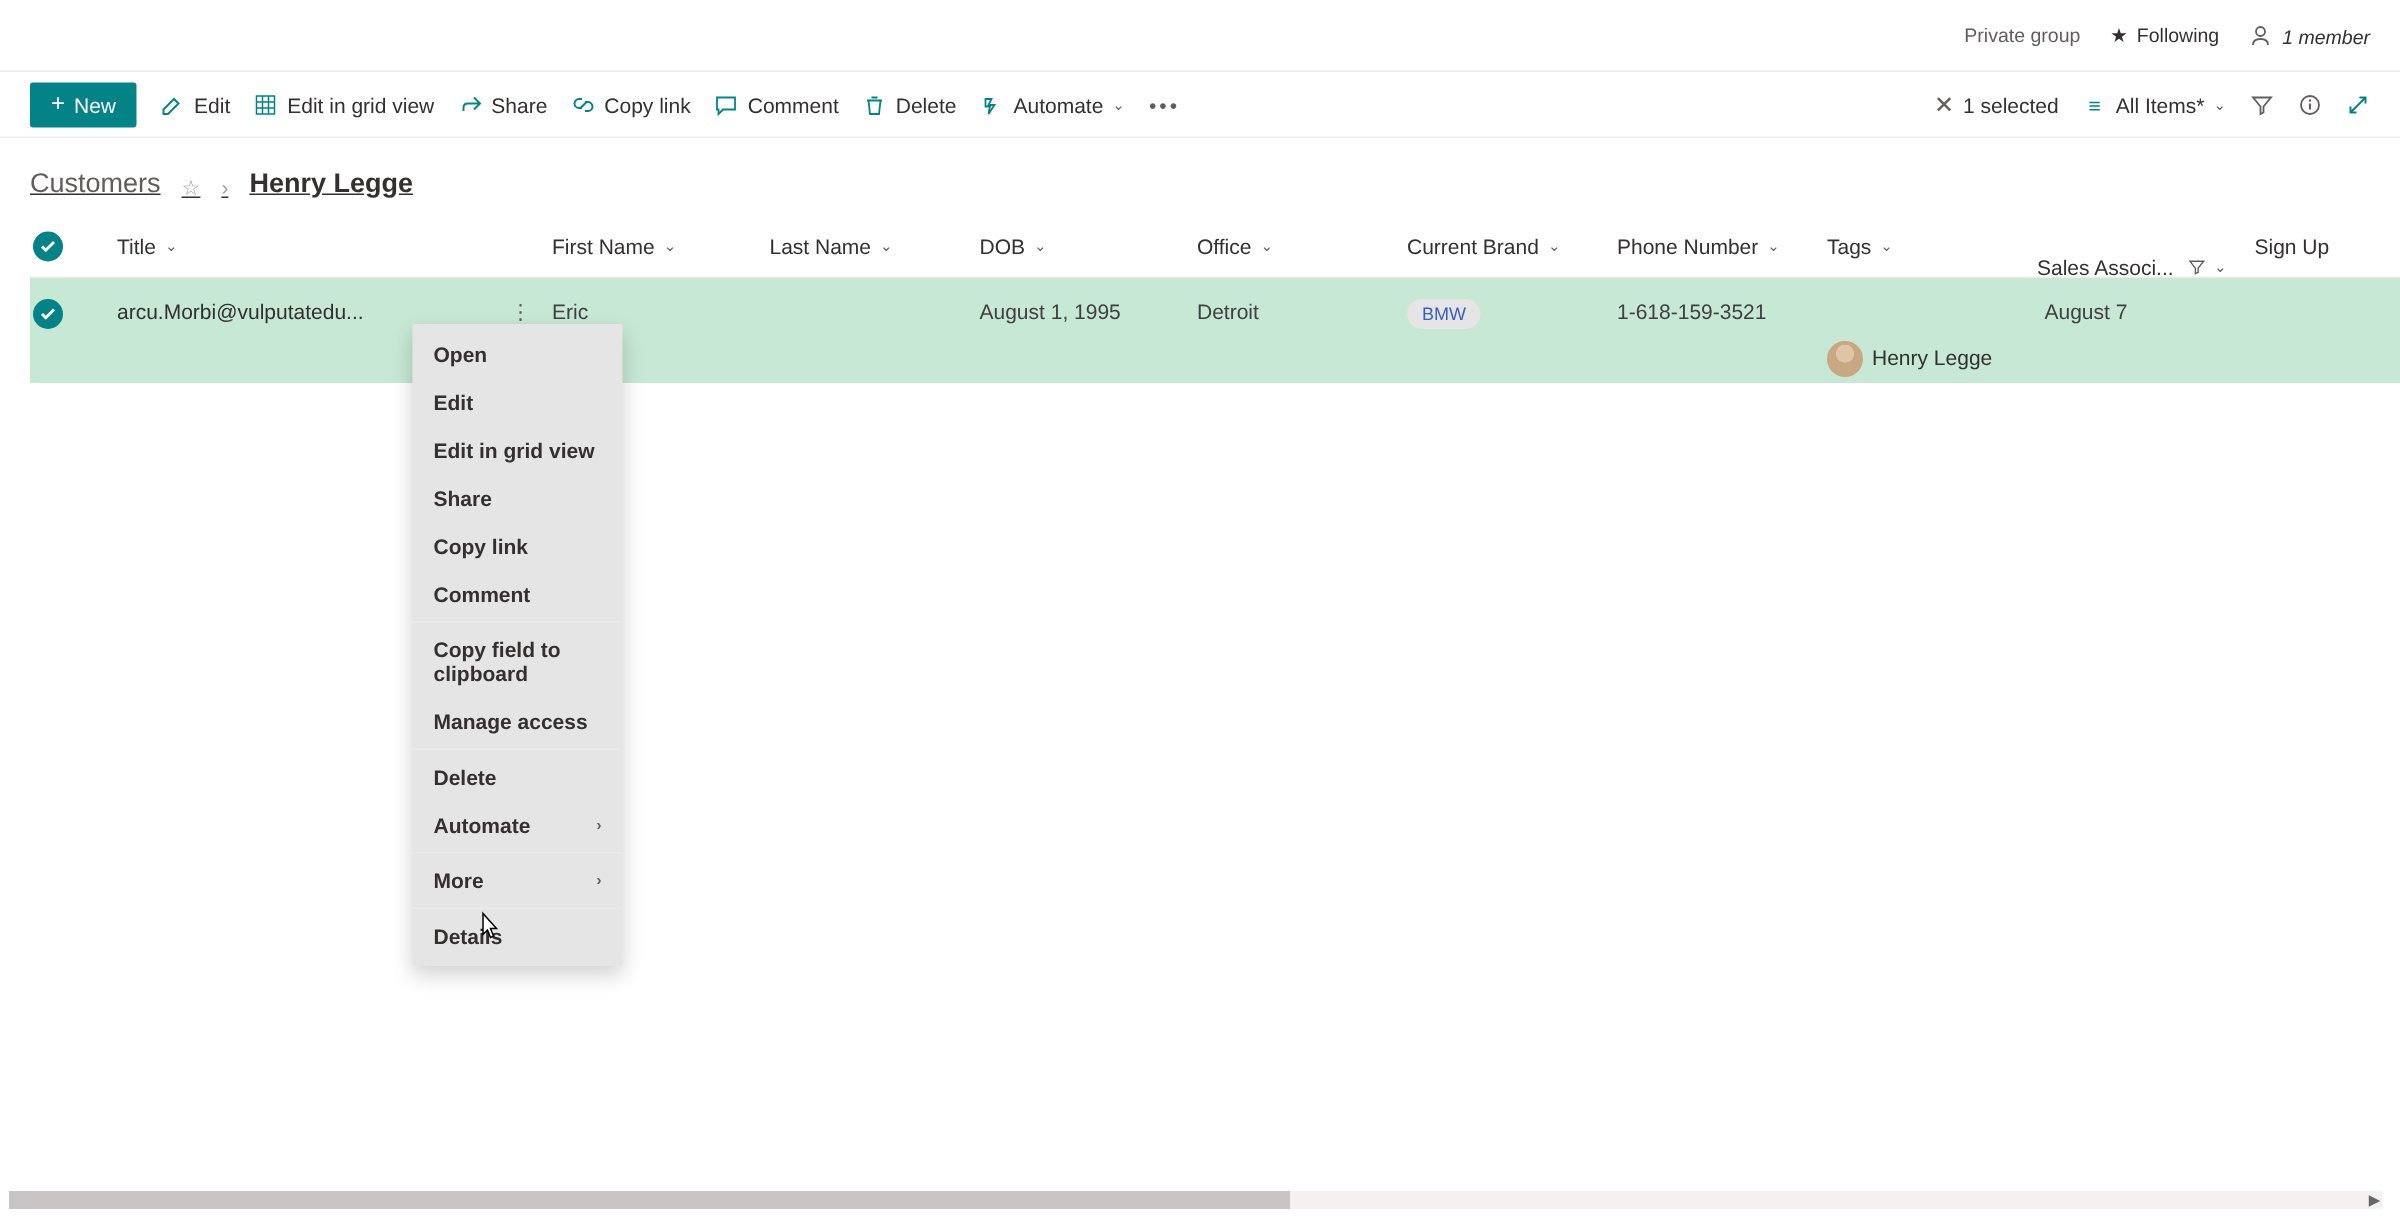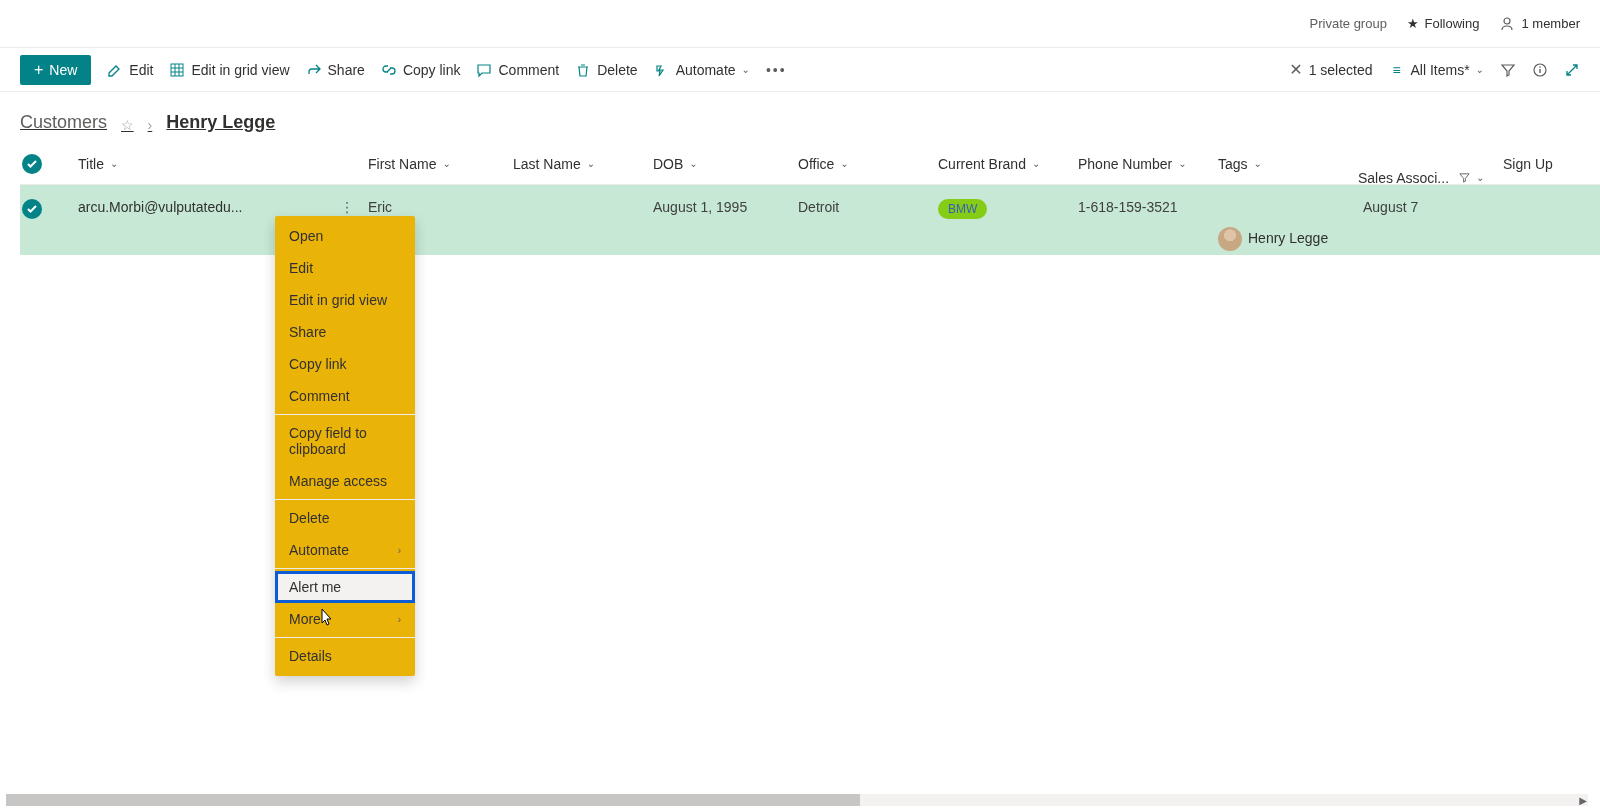--- a/index.html
+++ b/index.html
@@ -8,7 +8,7 @@
 .top-info { height: 48px; border-bottom: 1px solid #edebe9; display: flex; align-items: center; justify-content: flex-end; padding: 0 20px; gap: 20px; }
 .top-info .private { color: #605e5c; font-size: 13px; }
 .top-info .following { display: flex; align-items: center; gap: 6px; font-size: 13px; }
-.top-info .member { display: flex; align-items: flex-start; gap: 6px; font-size: 13px; }
+.top-info .member { display: flex; align-items: flex-end; gap: 6px; font-size: 13px; font-style: italic; }
 
 .command-bar { height: 44px; border-bottom: 1px solid #edebe9; display: flex; align-items: center; padding: 0 20px; justify-content: space-between; }
 .cmd-left { display: flex; align-items: center; gap: 16px; }

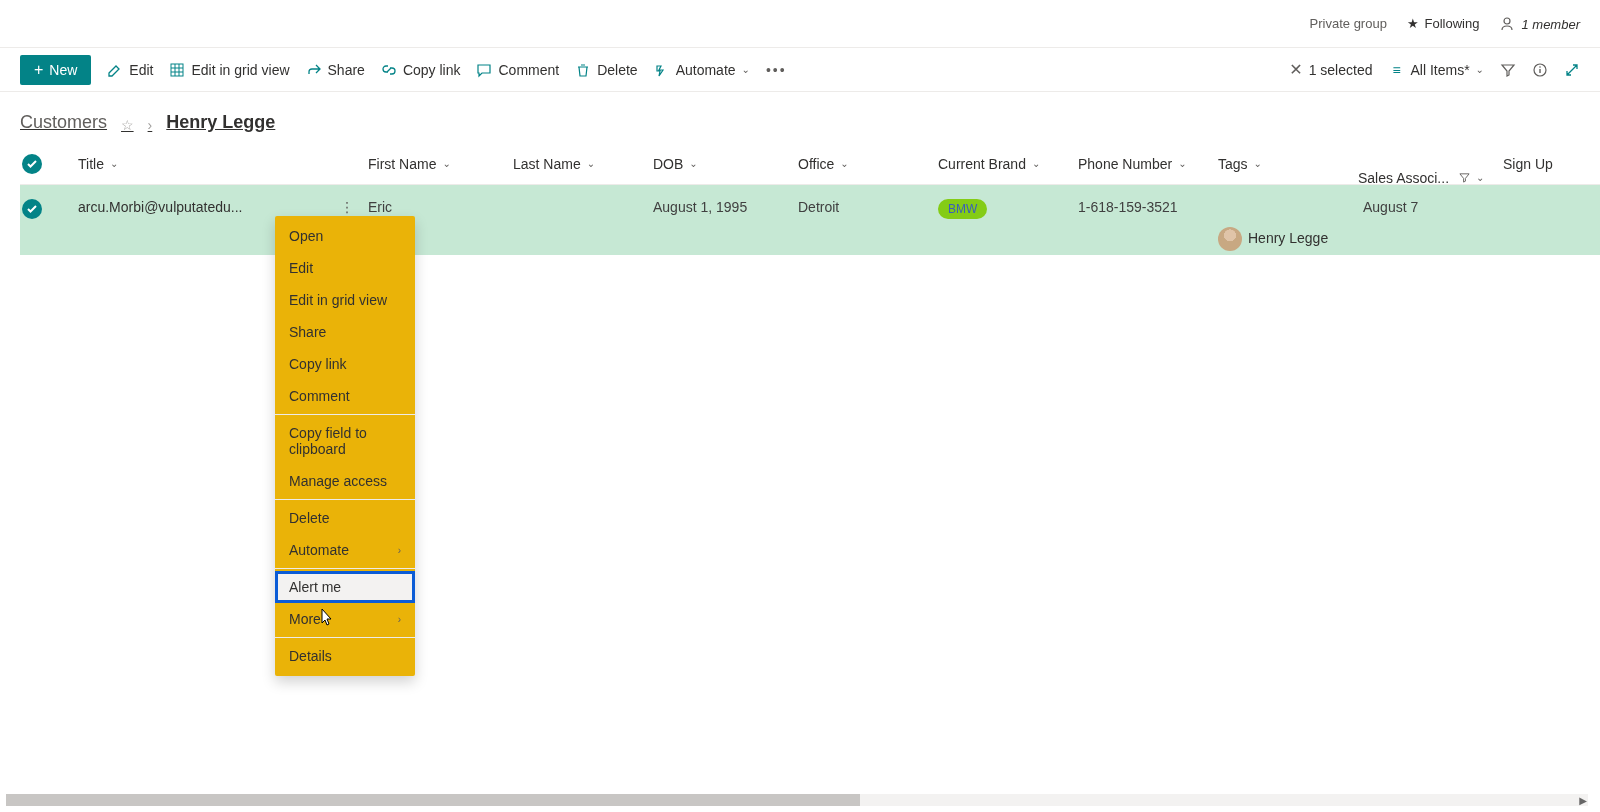--- a/index.html
+++ b/index.html
@@ -38,7 +38,7 @@
 .more-dots { width: 12px; cursor: pointer; color: #605e5c; margin-left: auto; }
 .link-text { color: #404040; }
 .pill { display: inline-block; padding: 3px 10px; border-radius: 12px; font-size: 12px; }
-.pill-bmw { background: #84cc16; color: #3a5fbb; }
+.pill-bmw { background: #e5e5e5; color: #3a5fbb; }
 .pill-family { background: #e6d7ea; color: #8a569a; }
 .tag-text { color: #1a7a3e; font-size: 13px; margin-top: 6px; }
 .avatar { width: 24px; height: 24px; border-radius: 50%; background: #c8a882; display:inline-block; vertical-align: middle; margin-right: 6px; background-image: radial-gradient(circle at 50% 35%, #e0c4a8 30%, #c8a882 31%); }

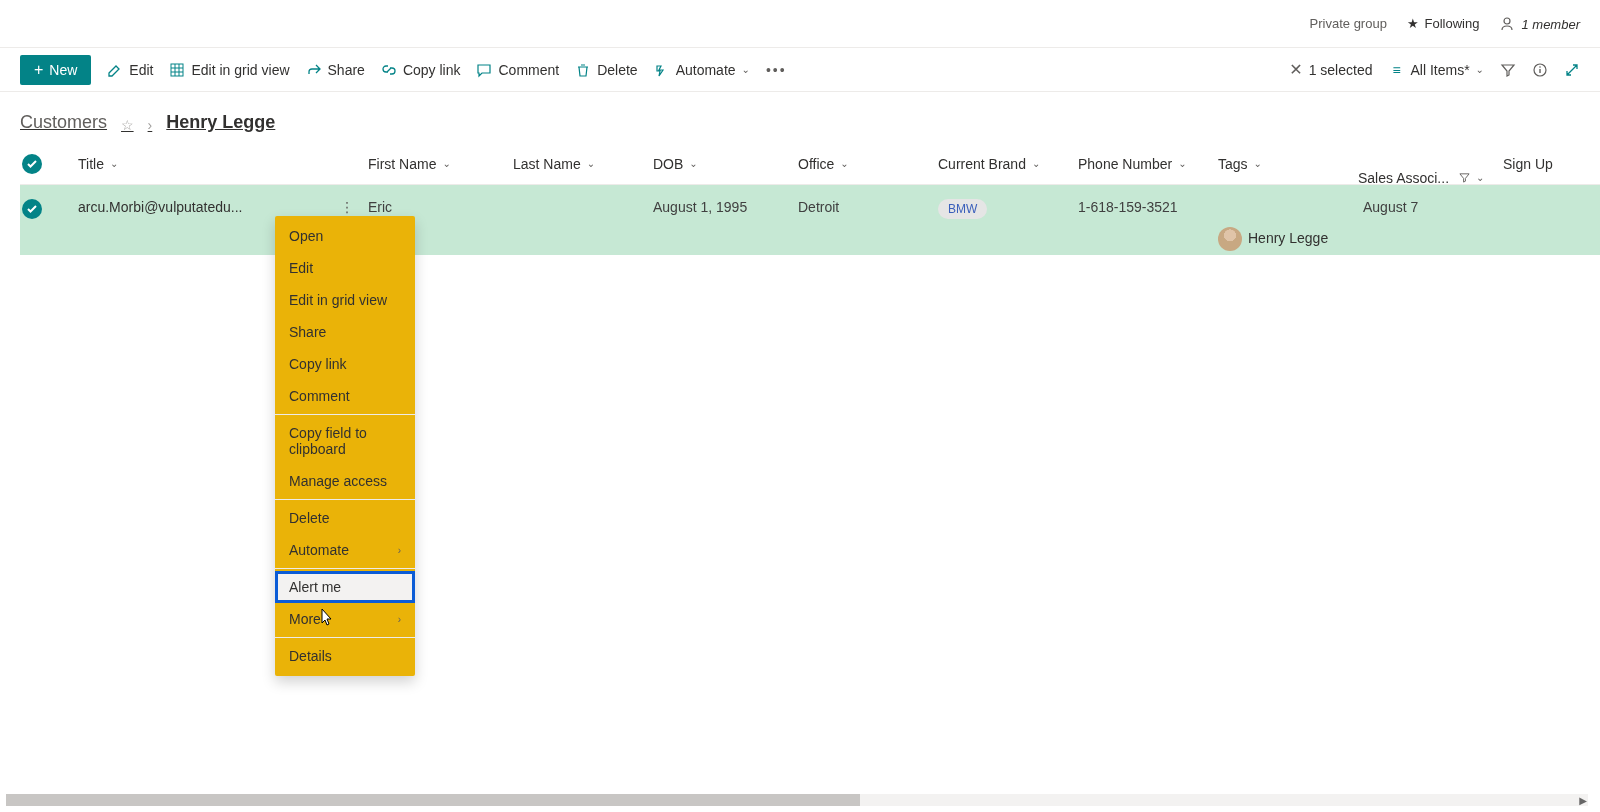--- a/index.html
+++ b/index.html
@@ -43,7 +43,7 @@
 .tag-text { color: #1a7a3e; font-size: 13px; margin-top: 6px; }
 .avatar { width: 24px; height: 24px; border-radius: 50%; background: #c8a882; display:inline-block; vertical-align: middle; margin-right: 6px; background-image: radial-gradient(circle at 50% 35%, #e0c4a8 30%, #c8a882 31%); }
 
-.context-menu { position: absolute; top: 216px; left: 275px; width: 140px; background: #eab308; box-shadow: 0 6px 14px rgba(0,0,0,0.18); z-index: 100; border-radius: 2px; padding: 4px 0; }
+.context-menu { position: absolute; top: 216px; left: 275px; width: 140px; background: #e5e5e5; box-shadow: 0 6px 14px rgba(0,0,0,0.18); z-index: 100; border-radius: 2px; padding: 4px 0; font-weight: bold; }
 .menu-item { padding: 8px 14px; font-size: 14px; cursor: pointer; display: flex; justify-content: space-between; align-items: center; }
 .menu-item.highlighted { background: #f3f2f1; outline: 3px solid #0b5cd6; outline-offset: -3px; }
 .menu-sep { height: 1px; background: #edebe9; margin: 2px 0; }

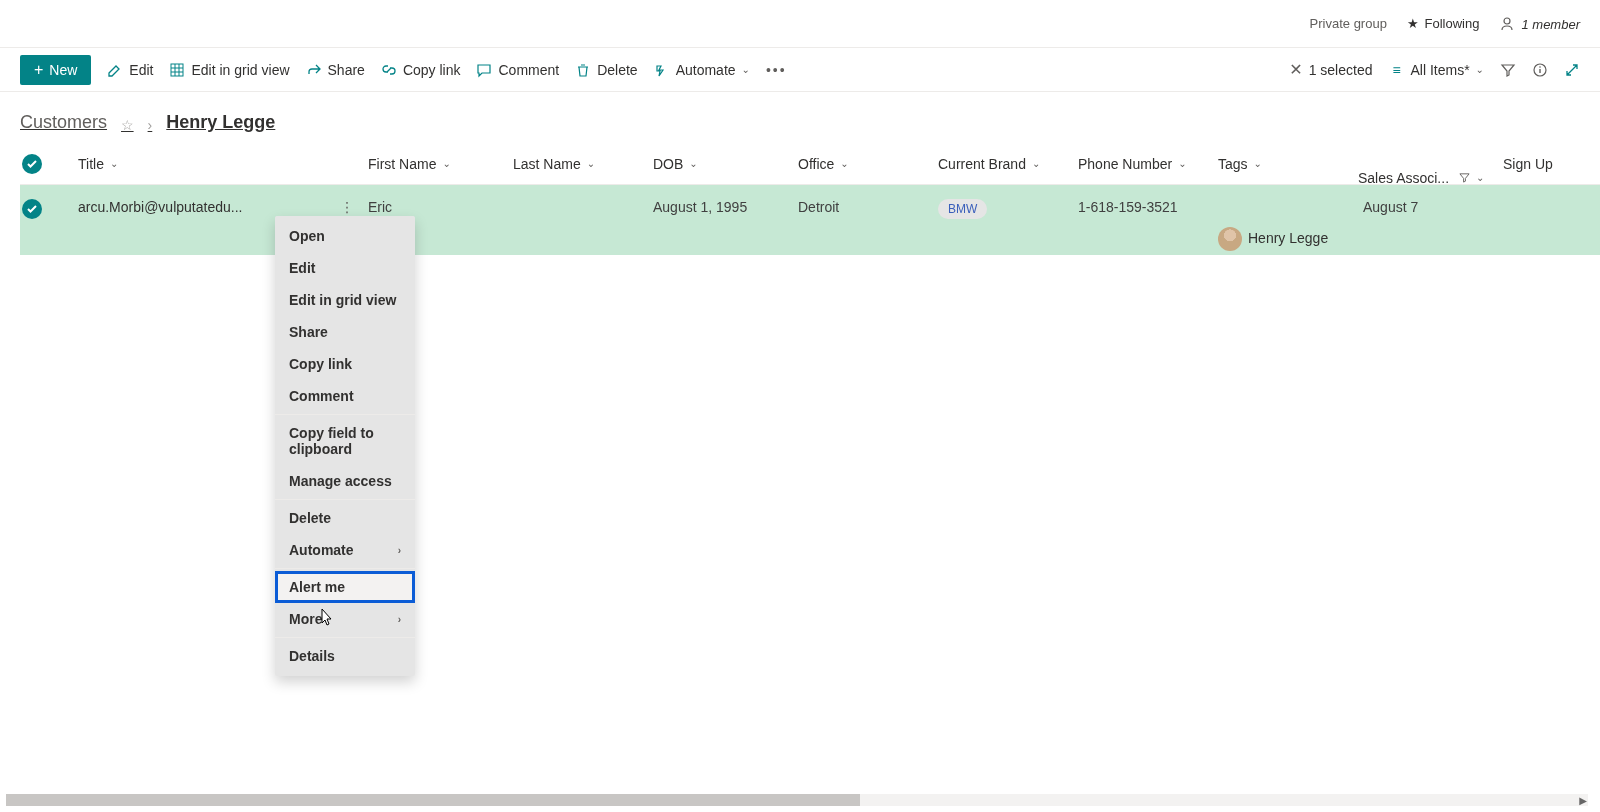--- a/index.html
+++ b/index.html
@@ -313,9 +313,6 @@
       <span class="submenu-arrow">›</span>
     </div>
   <div class="menu-sep"></div>
-  <div class="menu-item highlighted">
-      <span>Alert me</span>
-    </div>
   <div class="menu-item">
       <span>More</span>
       <span class="submenu-arrow">›</span>

